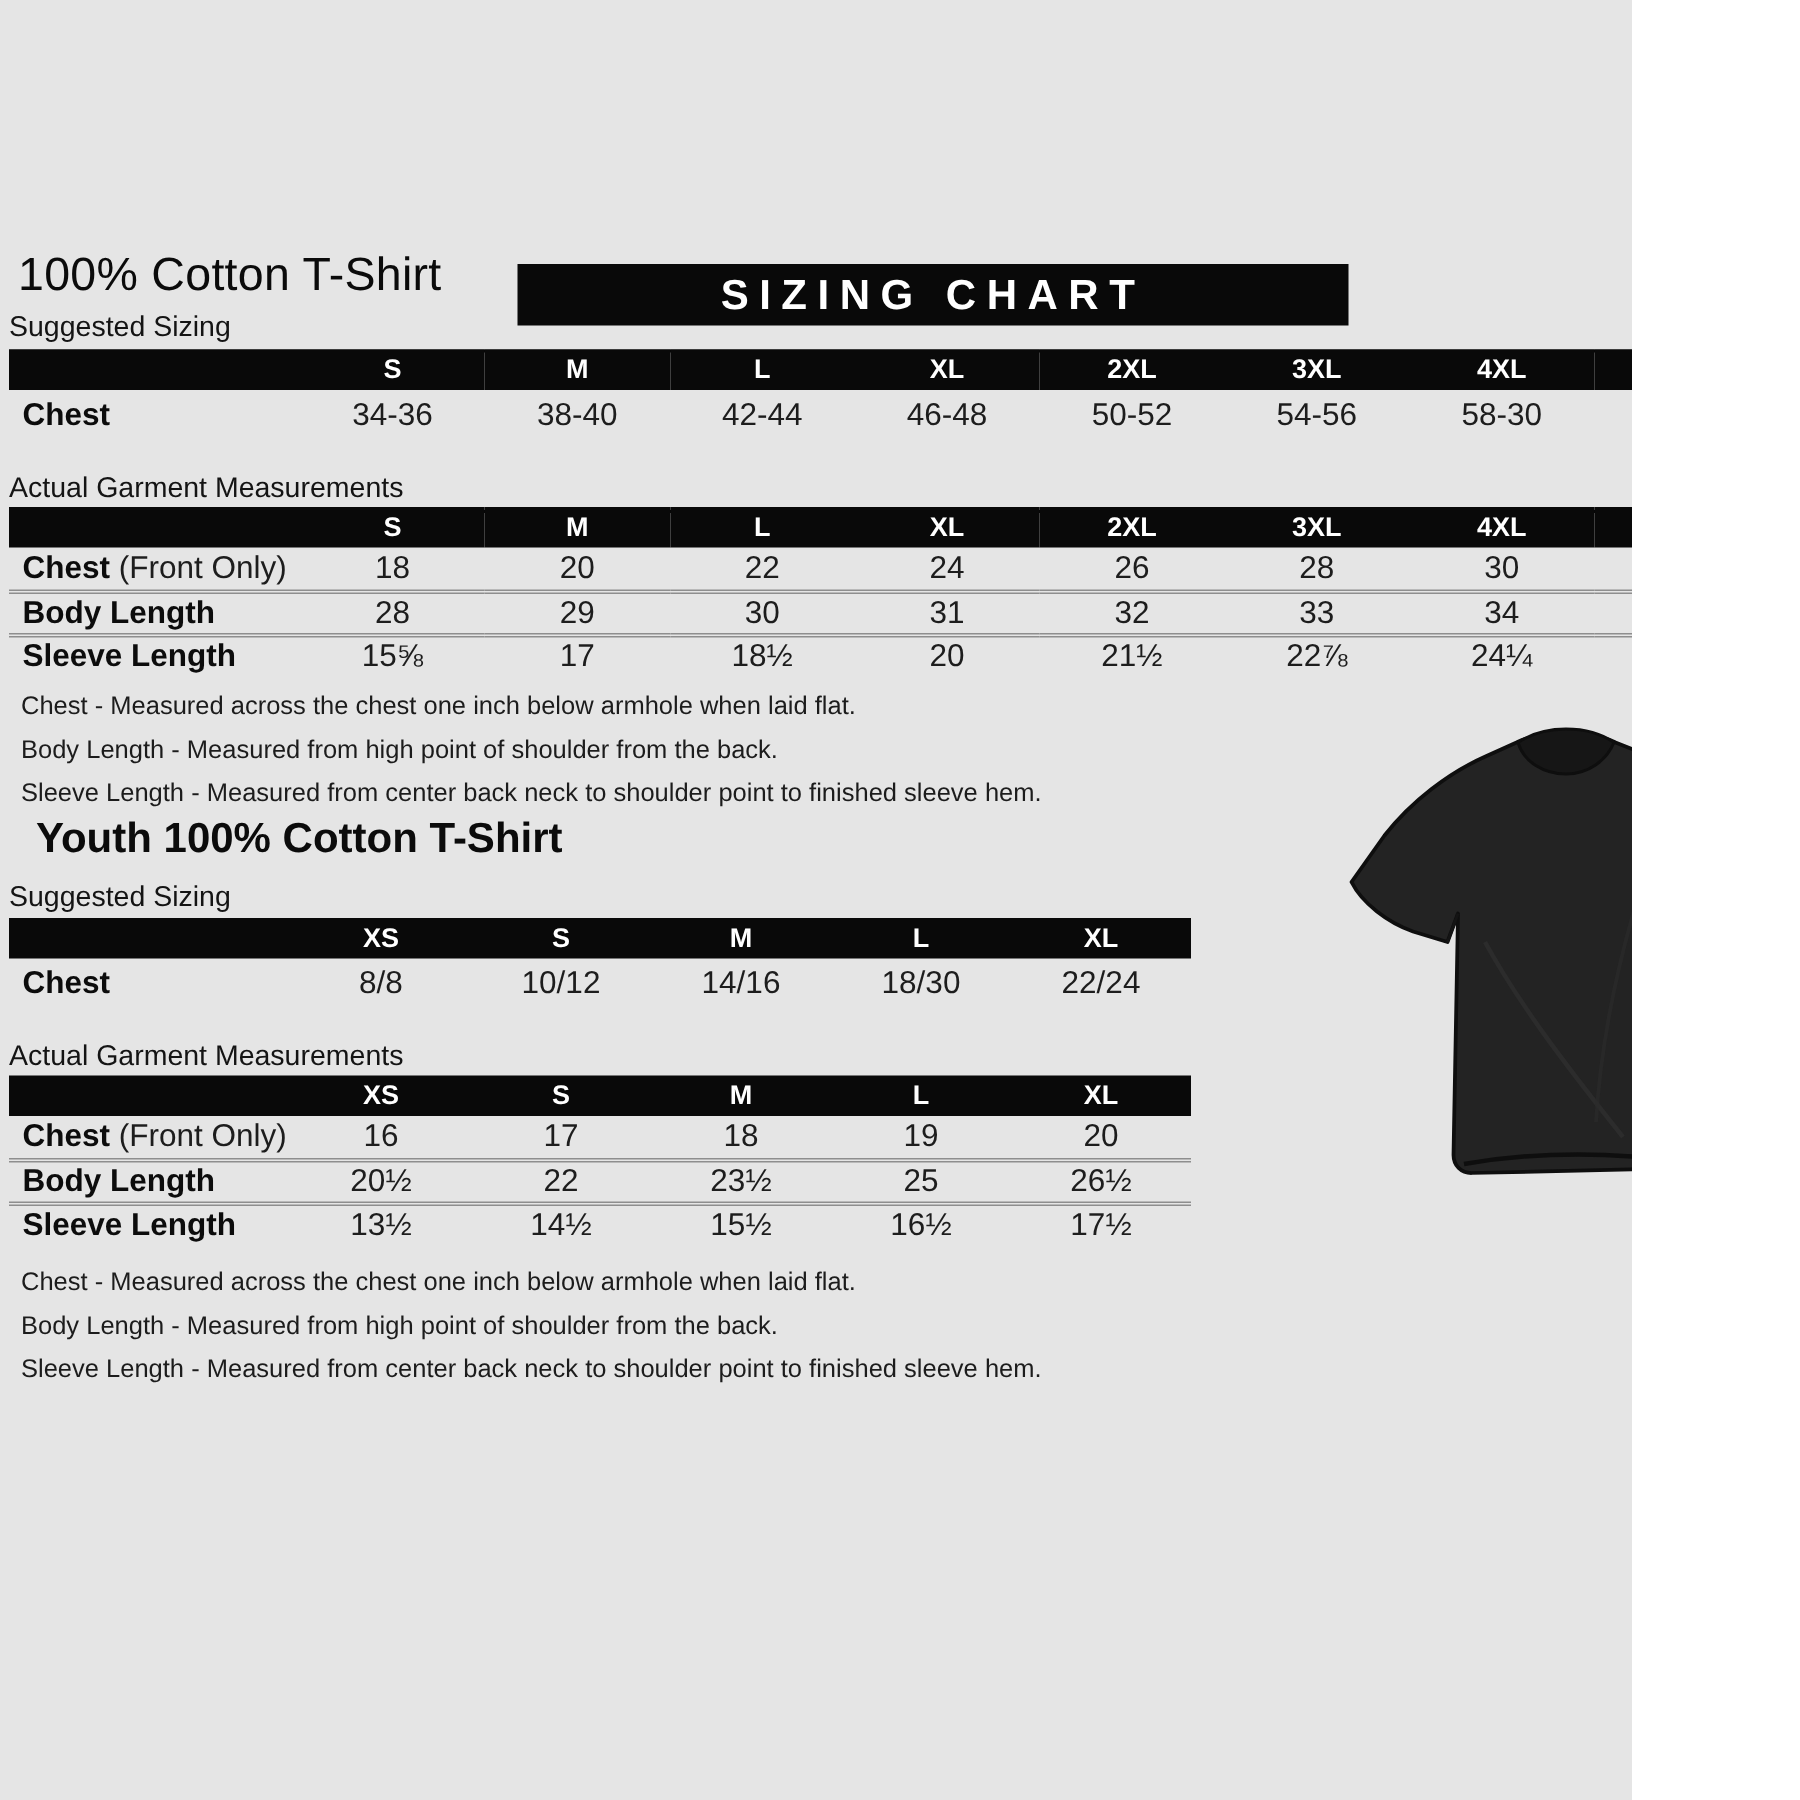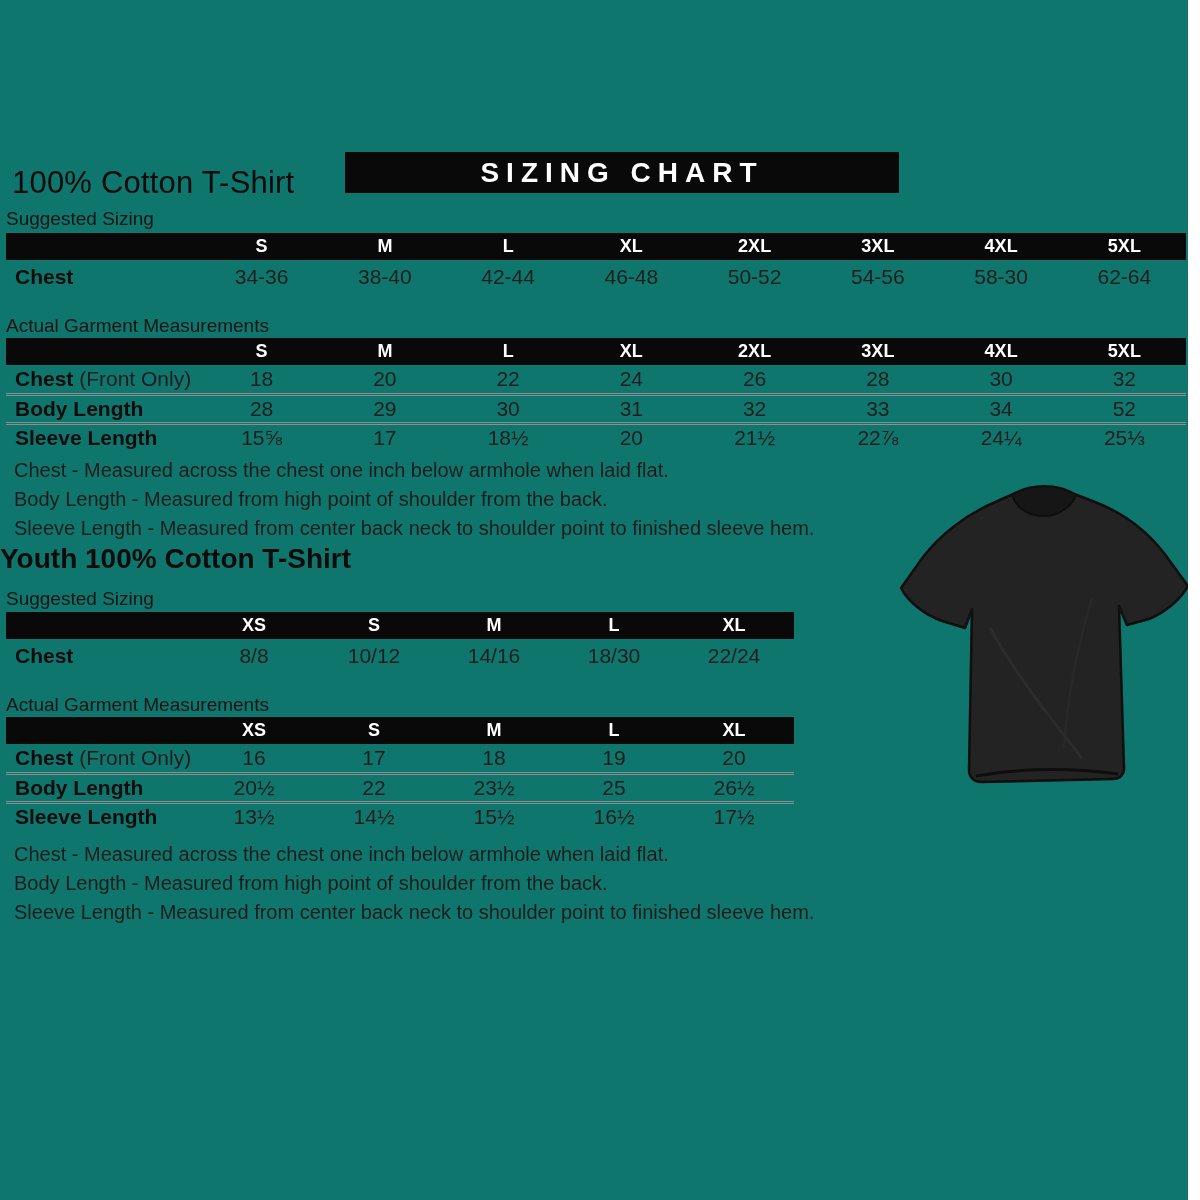--- a/index.html
+++ b/index.html
@@ -6,8 +6,8 @@
   html,body { background:#ffffff; }
   body { font-family:"Liberation Sans", sans-serif; color:#151515; }
   .canvas {
-    position:relative; width:1188px; height:1200px;
-    background:#0f766e; overflow:hidden;
+    position:relative; width:1088px; height:1200px;
+    background:#e5e5e5; overflow:hidden;
   }
   .abs { position:absolute; }
 

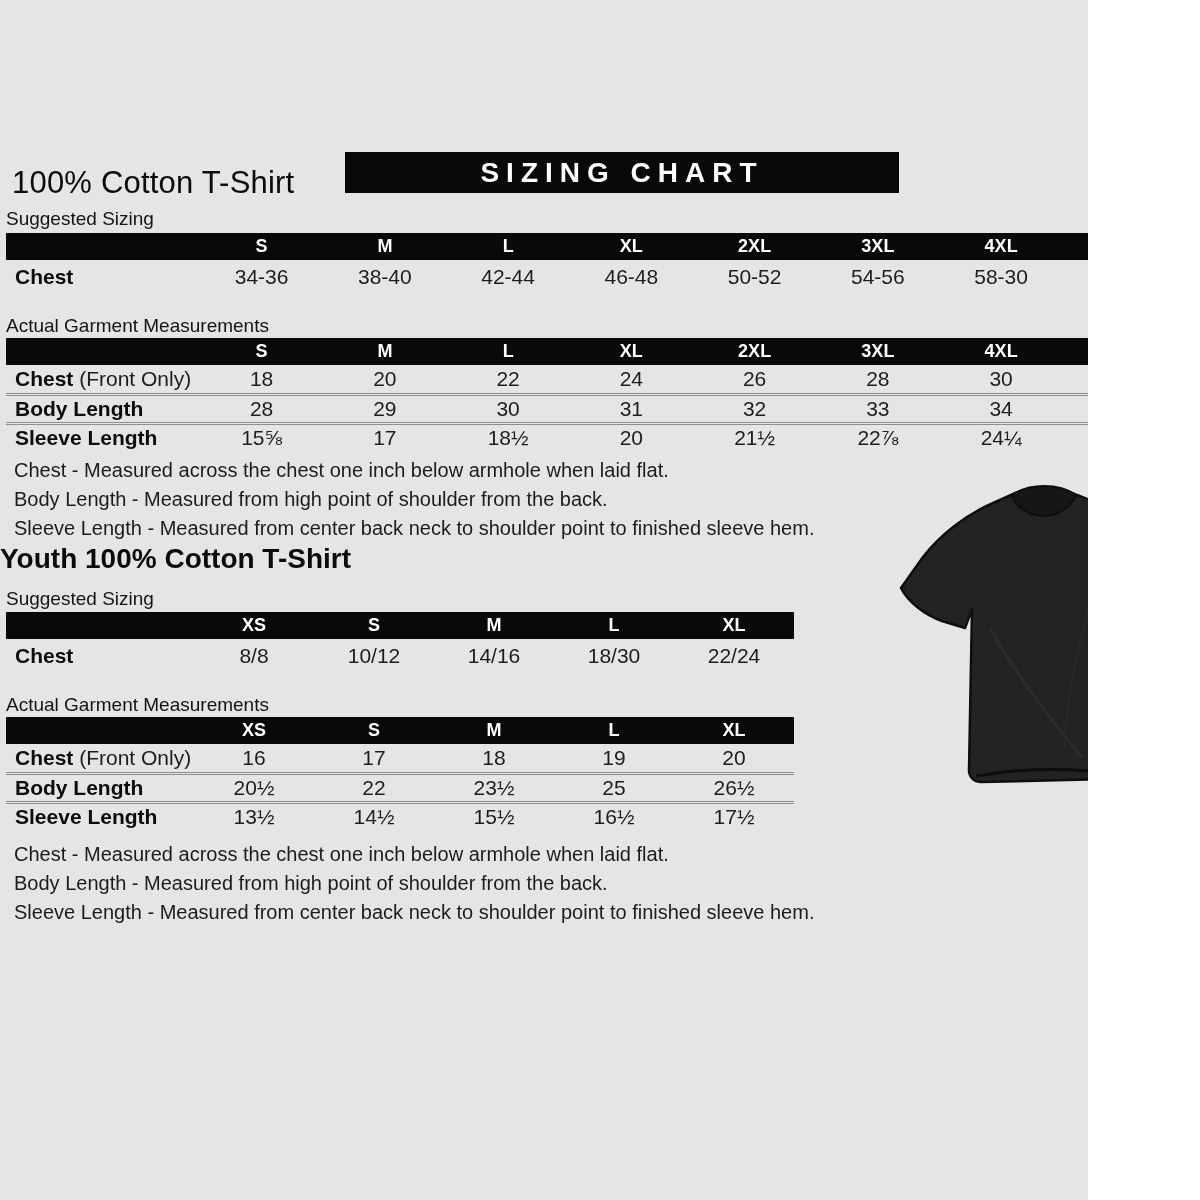--- a/index.html
+++ b/index.html
@@ -59,7 +59,7 @@
 
   <h1 class="abs page-title" style="left:12px; top:165px;">100% Cotton T-Shirt</h1>
 
-  <div class="abs banner" style="left:345px; top:152px; width:554px; height:41px;">
+  <div class="abs banner" style="left:345px; top:176px; width:554px; height:41px;">
     <span>SIZING CHART</span>
   </div>
 

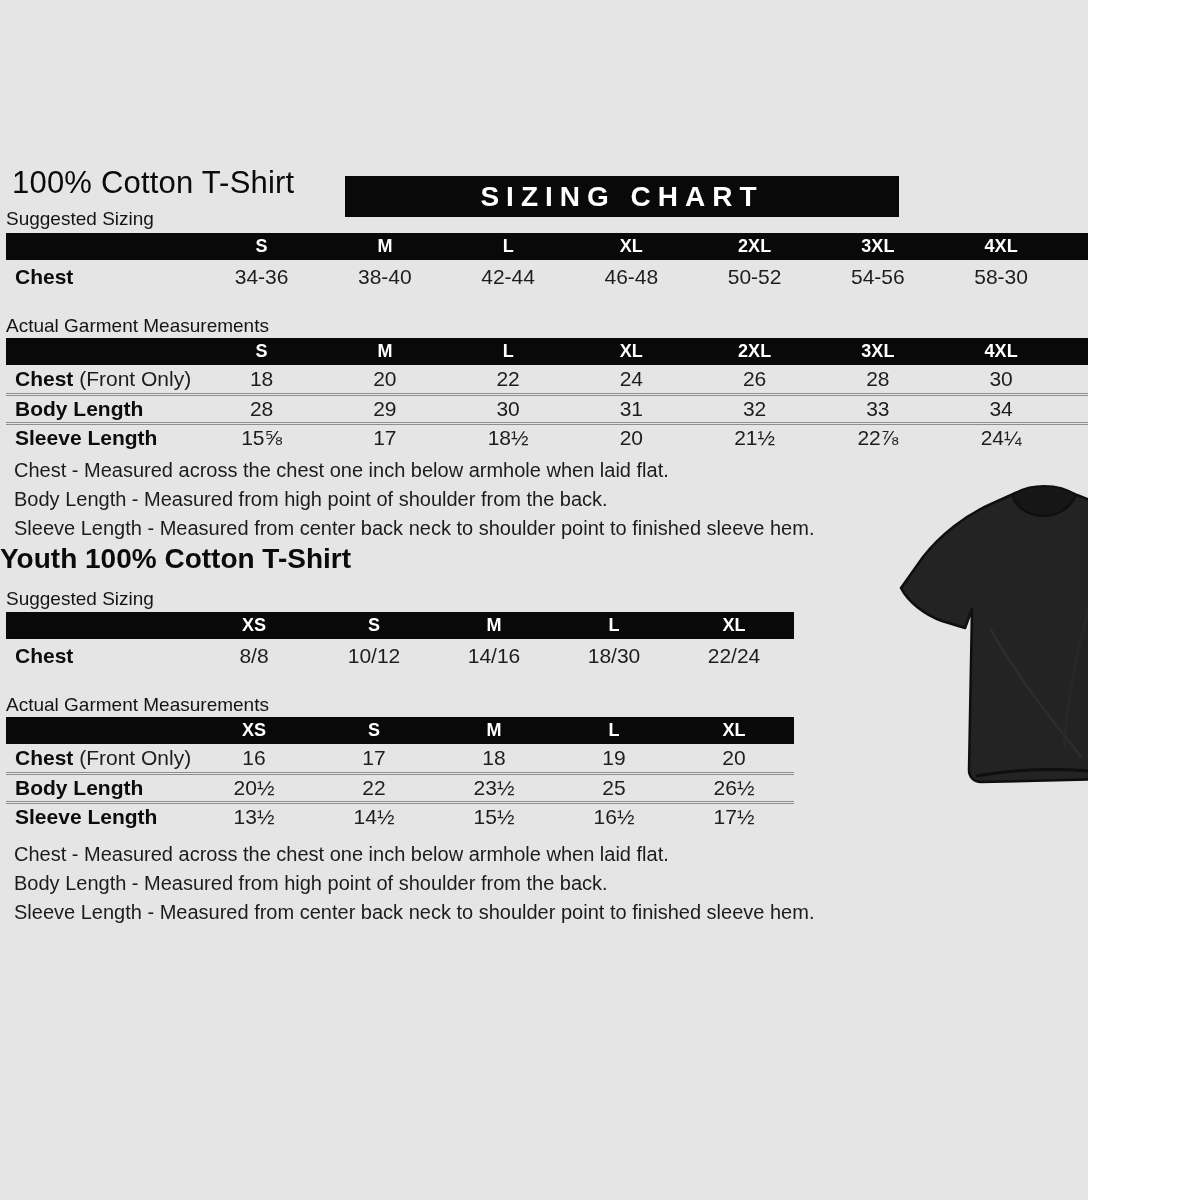--- a/index.html
+++ b/index.html
@@ -46,7 +46,7 @@
   table.sizing.rows tbody tr + tr { border-top:3px double #8e8e8e; }
 
   
-  .notes { font-size:20px; color:#1c1c1c; }
+  .notes { font-size:17px; color:#1c1c1c; }
   .notes div { line-height:29px; }
 
   

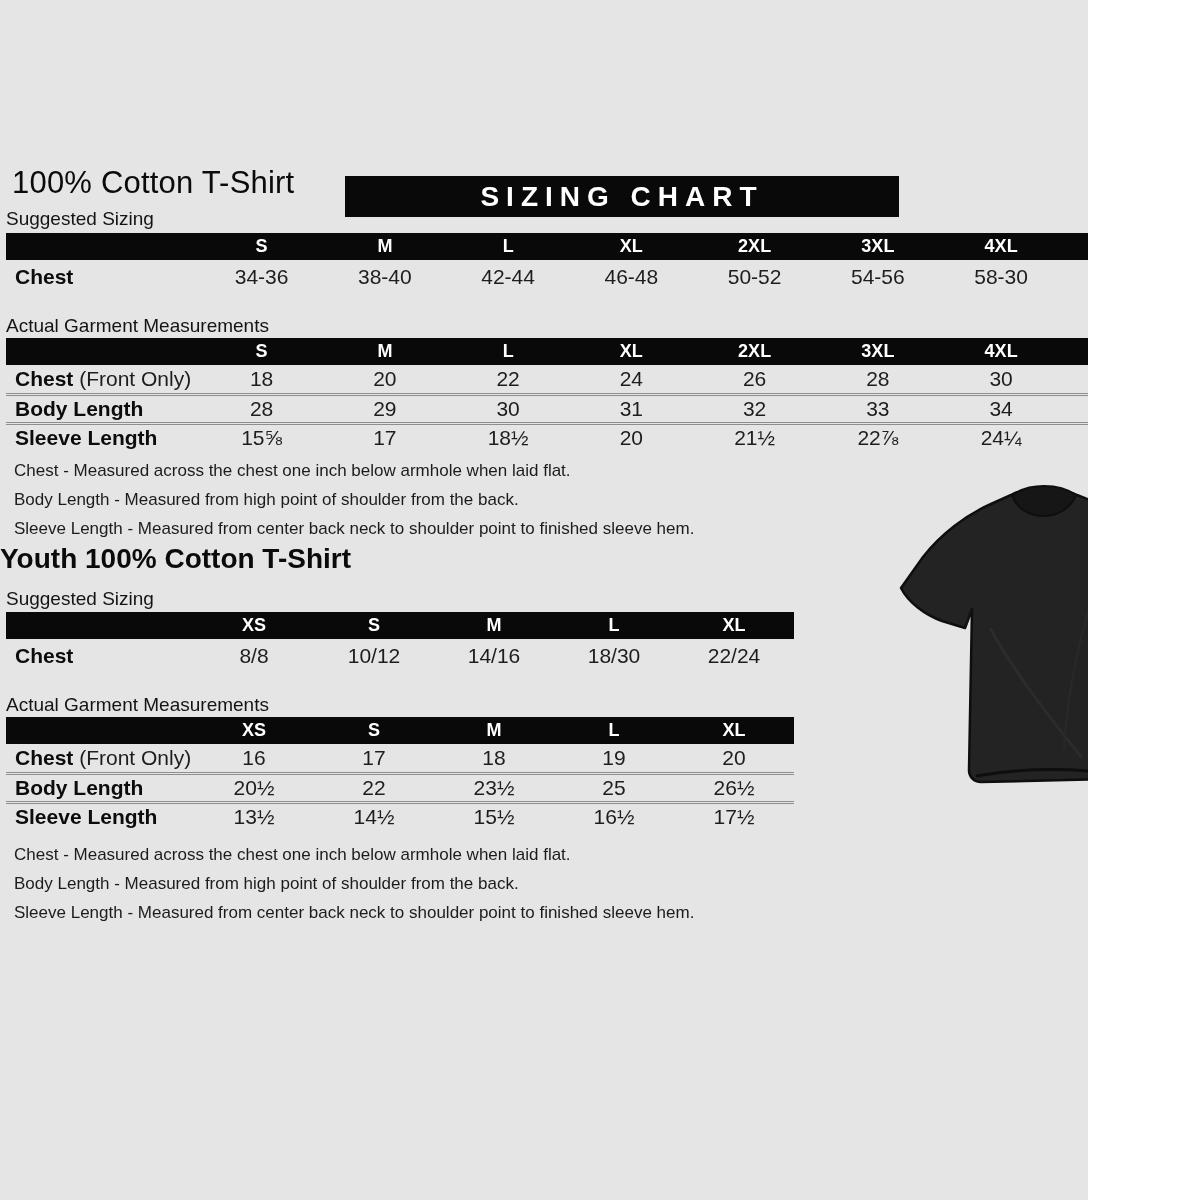--- a/index.html
+++ b/index.html
@@ -153,7 +153,7 @@
     <div>Sleeve Length - Measured from center back neck to shoulder point to finished sleeve hem.</div>
   </div>
 
-  <h2 class="abs youth-title" style="left:0; top:543px;text-align:center;">Youth 100% Cotton T-Shirt</h2>
+  <h2 class="abs youth-title" style="left:24px; top:543px;text-align:center;">Youth 100% Cotton T-Shirt</h2>
 
   <div class="abs caption" style="left:6px; top:588px; width:788px;">Suggested Sizing</div>
 

